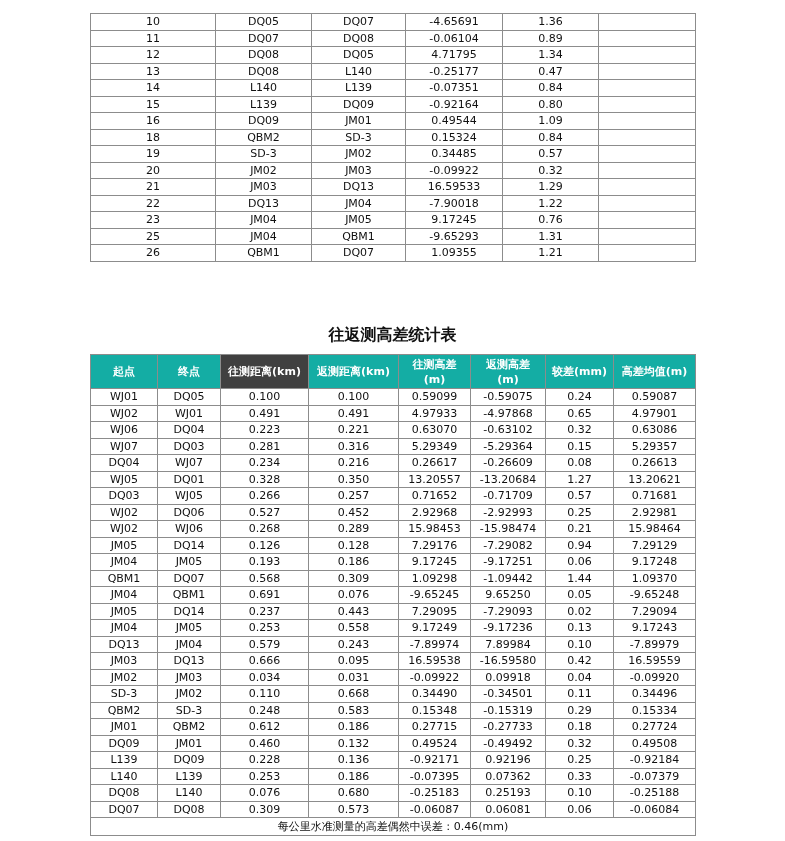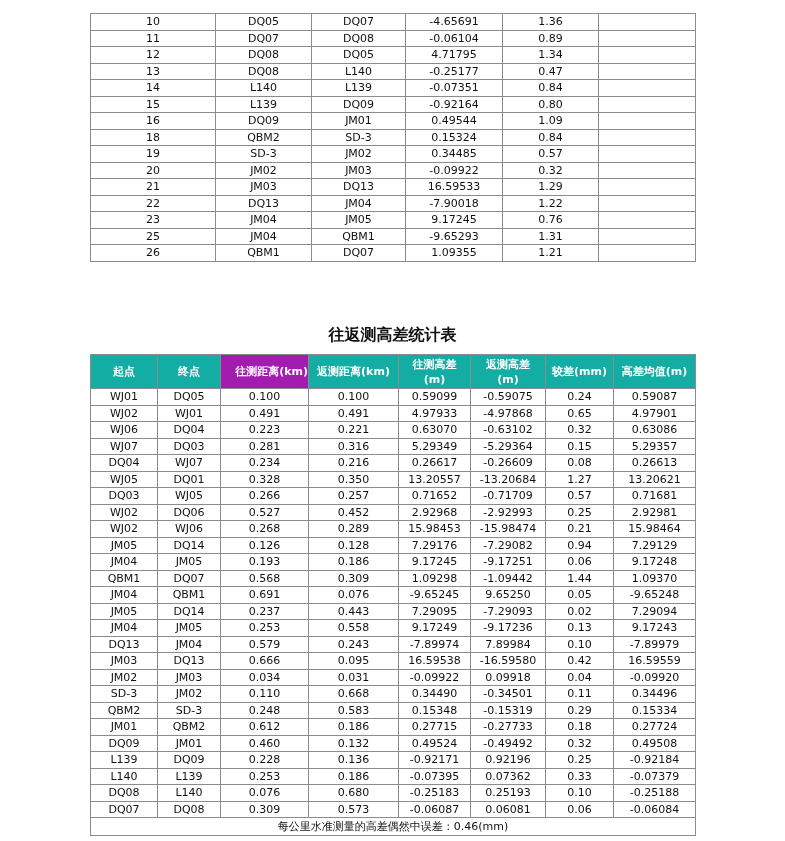--- a/index.html
+++ b/index.html
@@ -172,7 +172,7 @@
     <tr id="stats-head">
         <th style="background: rgb(20, 173, 164);">起点</th>
         <th style="background: rgb(20, 173, 164);">终点</th>
-        <th style="background: #a21caf; text-align: right;">往测距离(km)</th>
+        <th style="background: #404040;">往测距离(km)</th>
         <th style="background: rgb(20, 173, 164);">返测距离(km)</th>
         <th style="background: rgb(20, 173, 164);"><span>往测高差</span><br><span>(m)</span></th>
         <th style="background: rgb(20, 173, 164);"><span>返测高差</span><br><span>(m)</span></th>

